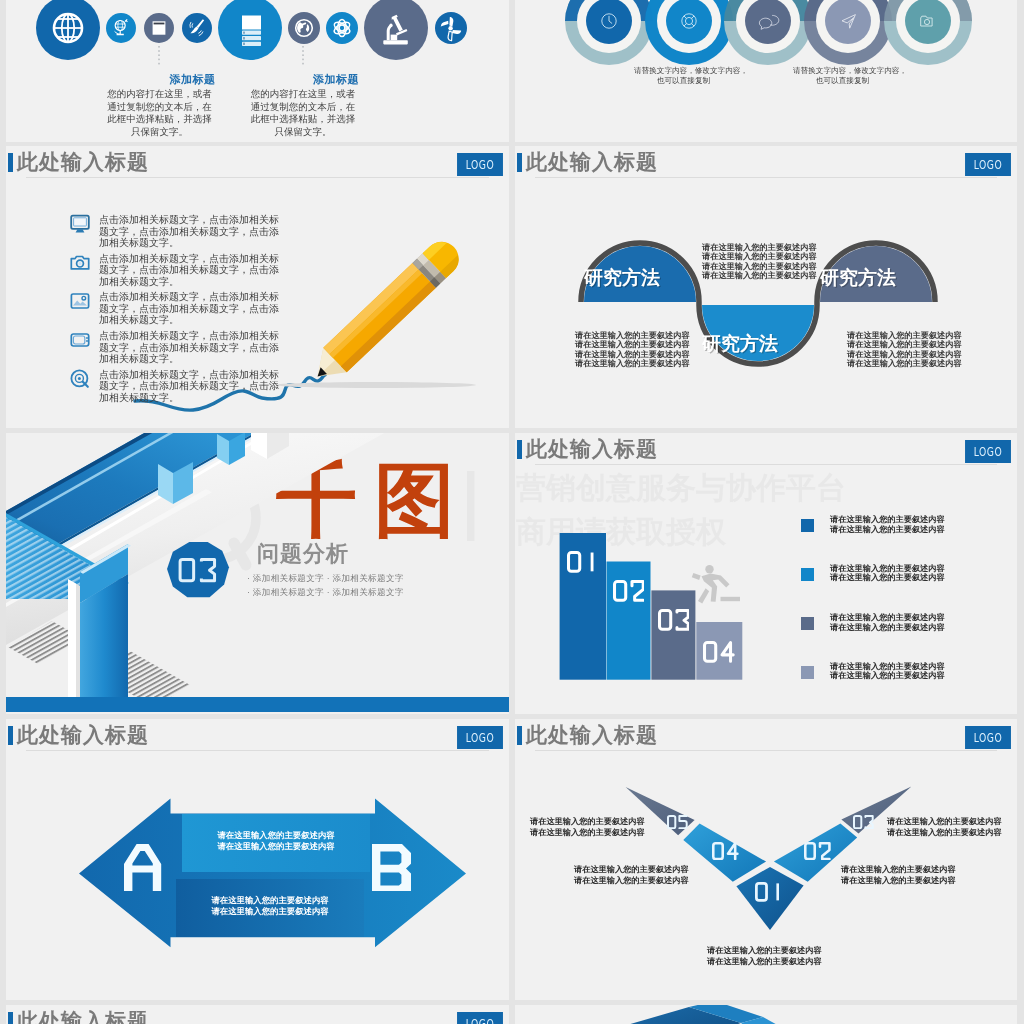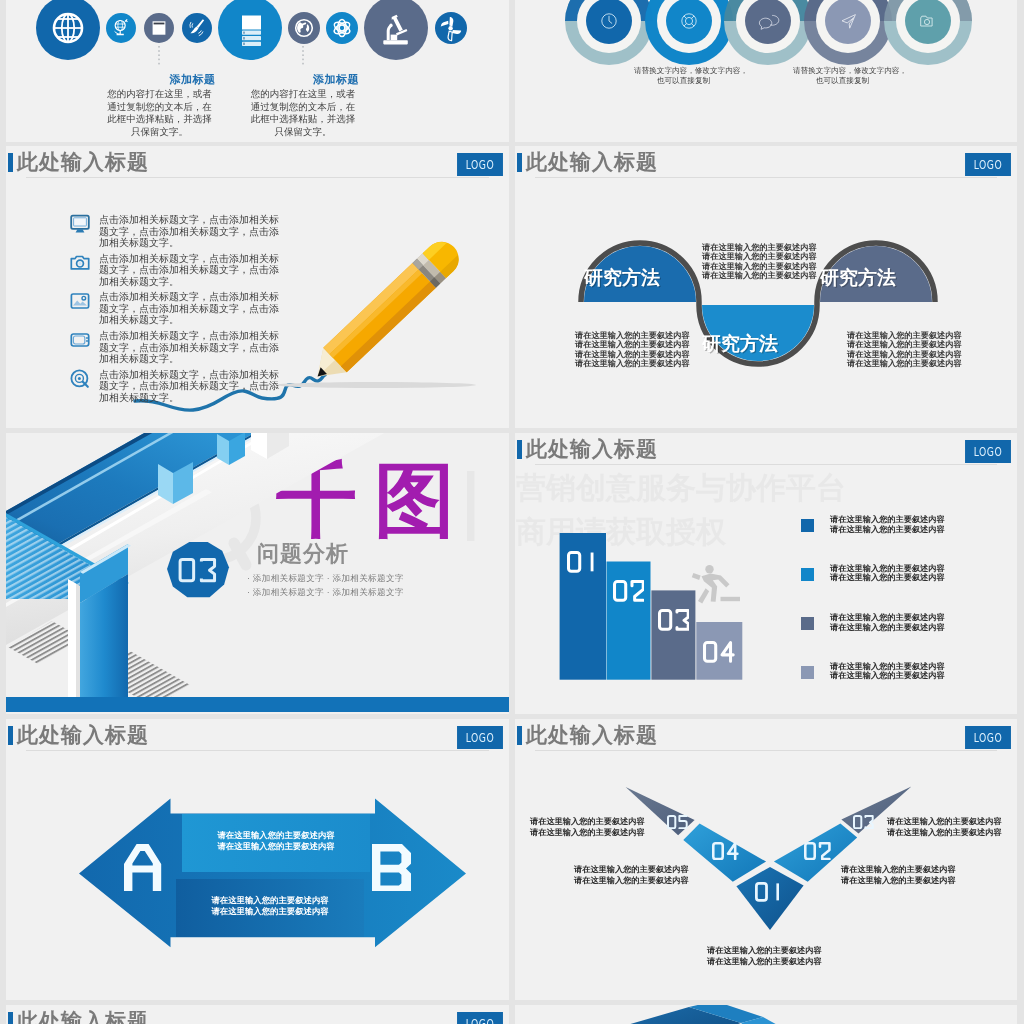--- a/index.html
+++ b/index.html
@@ -42,7 +42,7 @@
   .s4txt{position:absolute;font-size:8.2px;line-height:9.4px;color:#3c3c3c;white-space:nowrap;font-weight:600;}
 
   
-  .wmtext{position:absolute;left:270px;top:30px;font-size:81px;color:#a21caf;font-weight:700;
+  .wmtext{position:absolute;left:270px;top:30px;font-size:81px;color:#c2410c;font-weight:700;
      letter-spacing:17px;line-height:75px;white-space:nowrap;text-align:center;}
   .s5oct{position:absolute;left:160px;top:108px;width:64px;height:60px;}
   .s5ttl{position:absolute;left:239px;top:109px;font-size:22px;line-height:24px;font-weight:700;color:#8e8e8e;letter-spacing:1px;margin-left:12px;}

